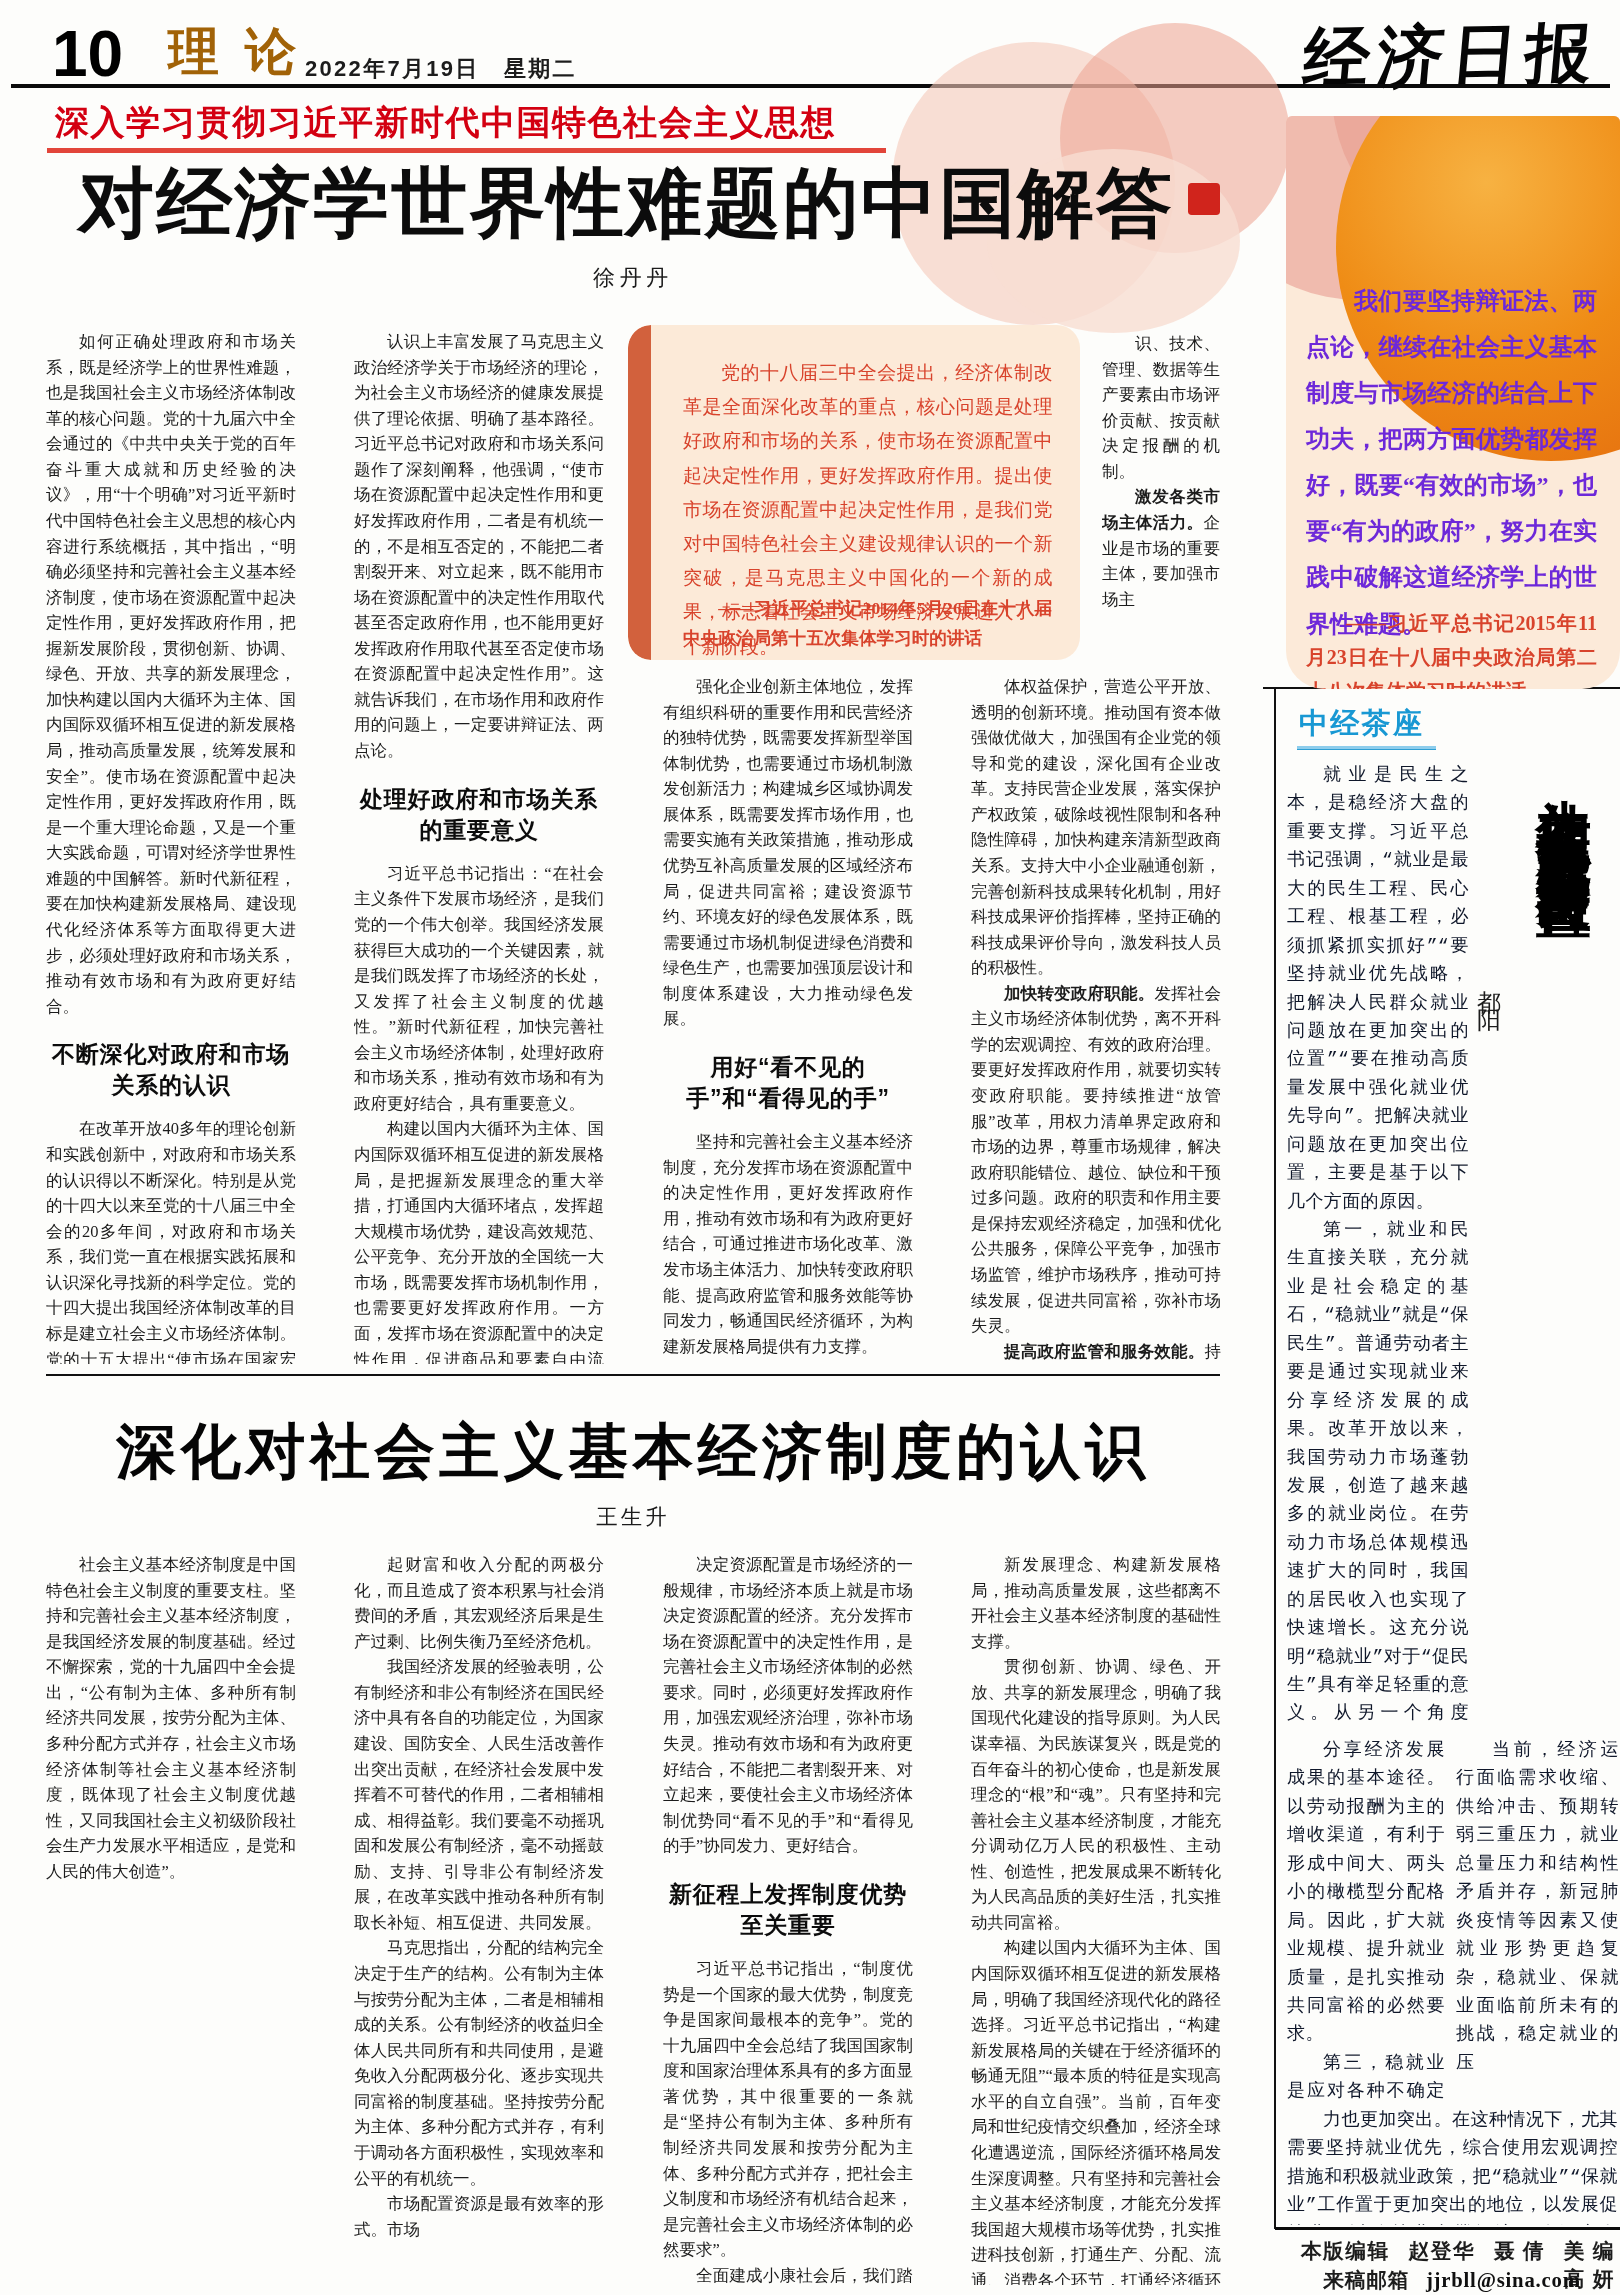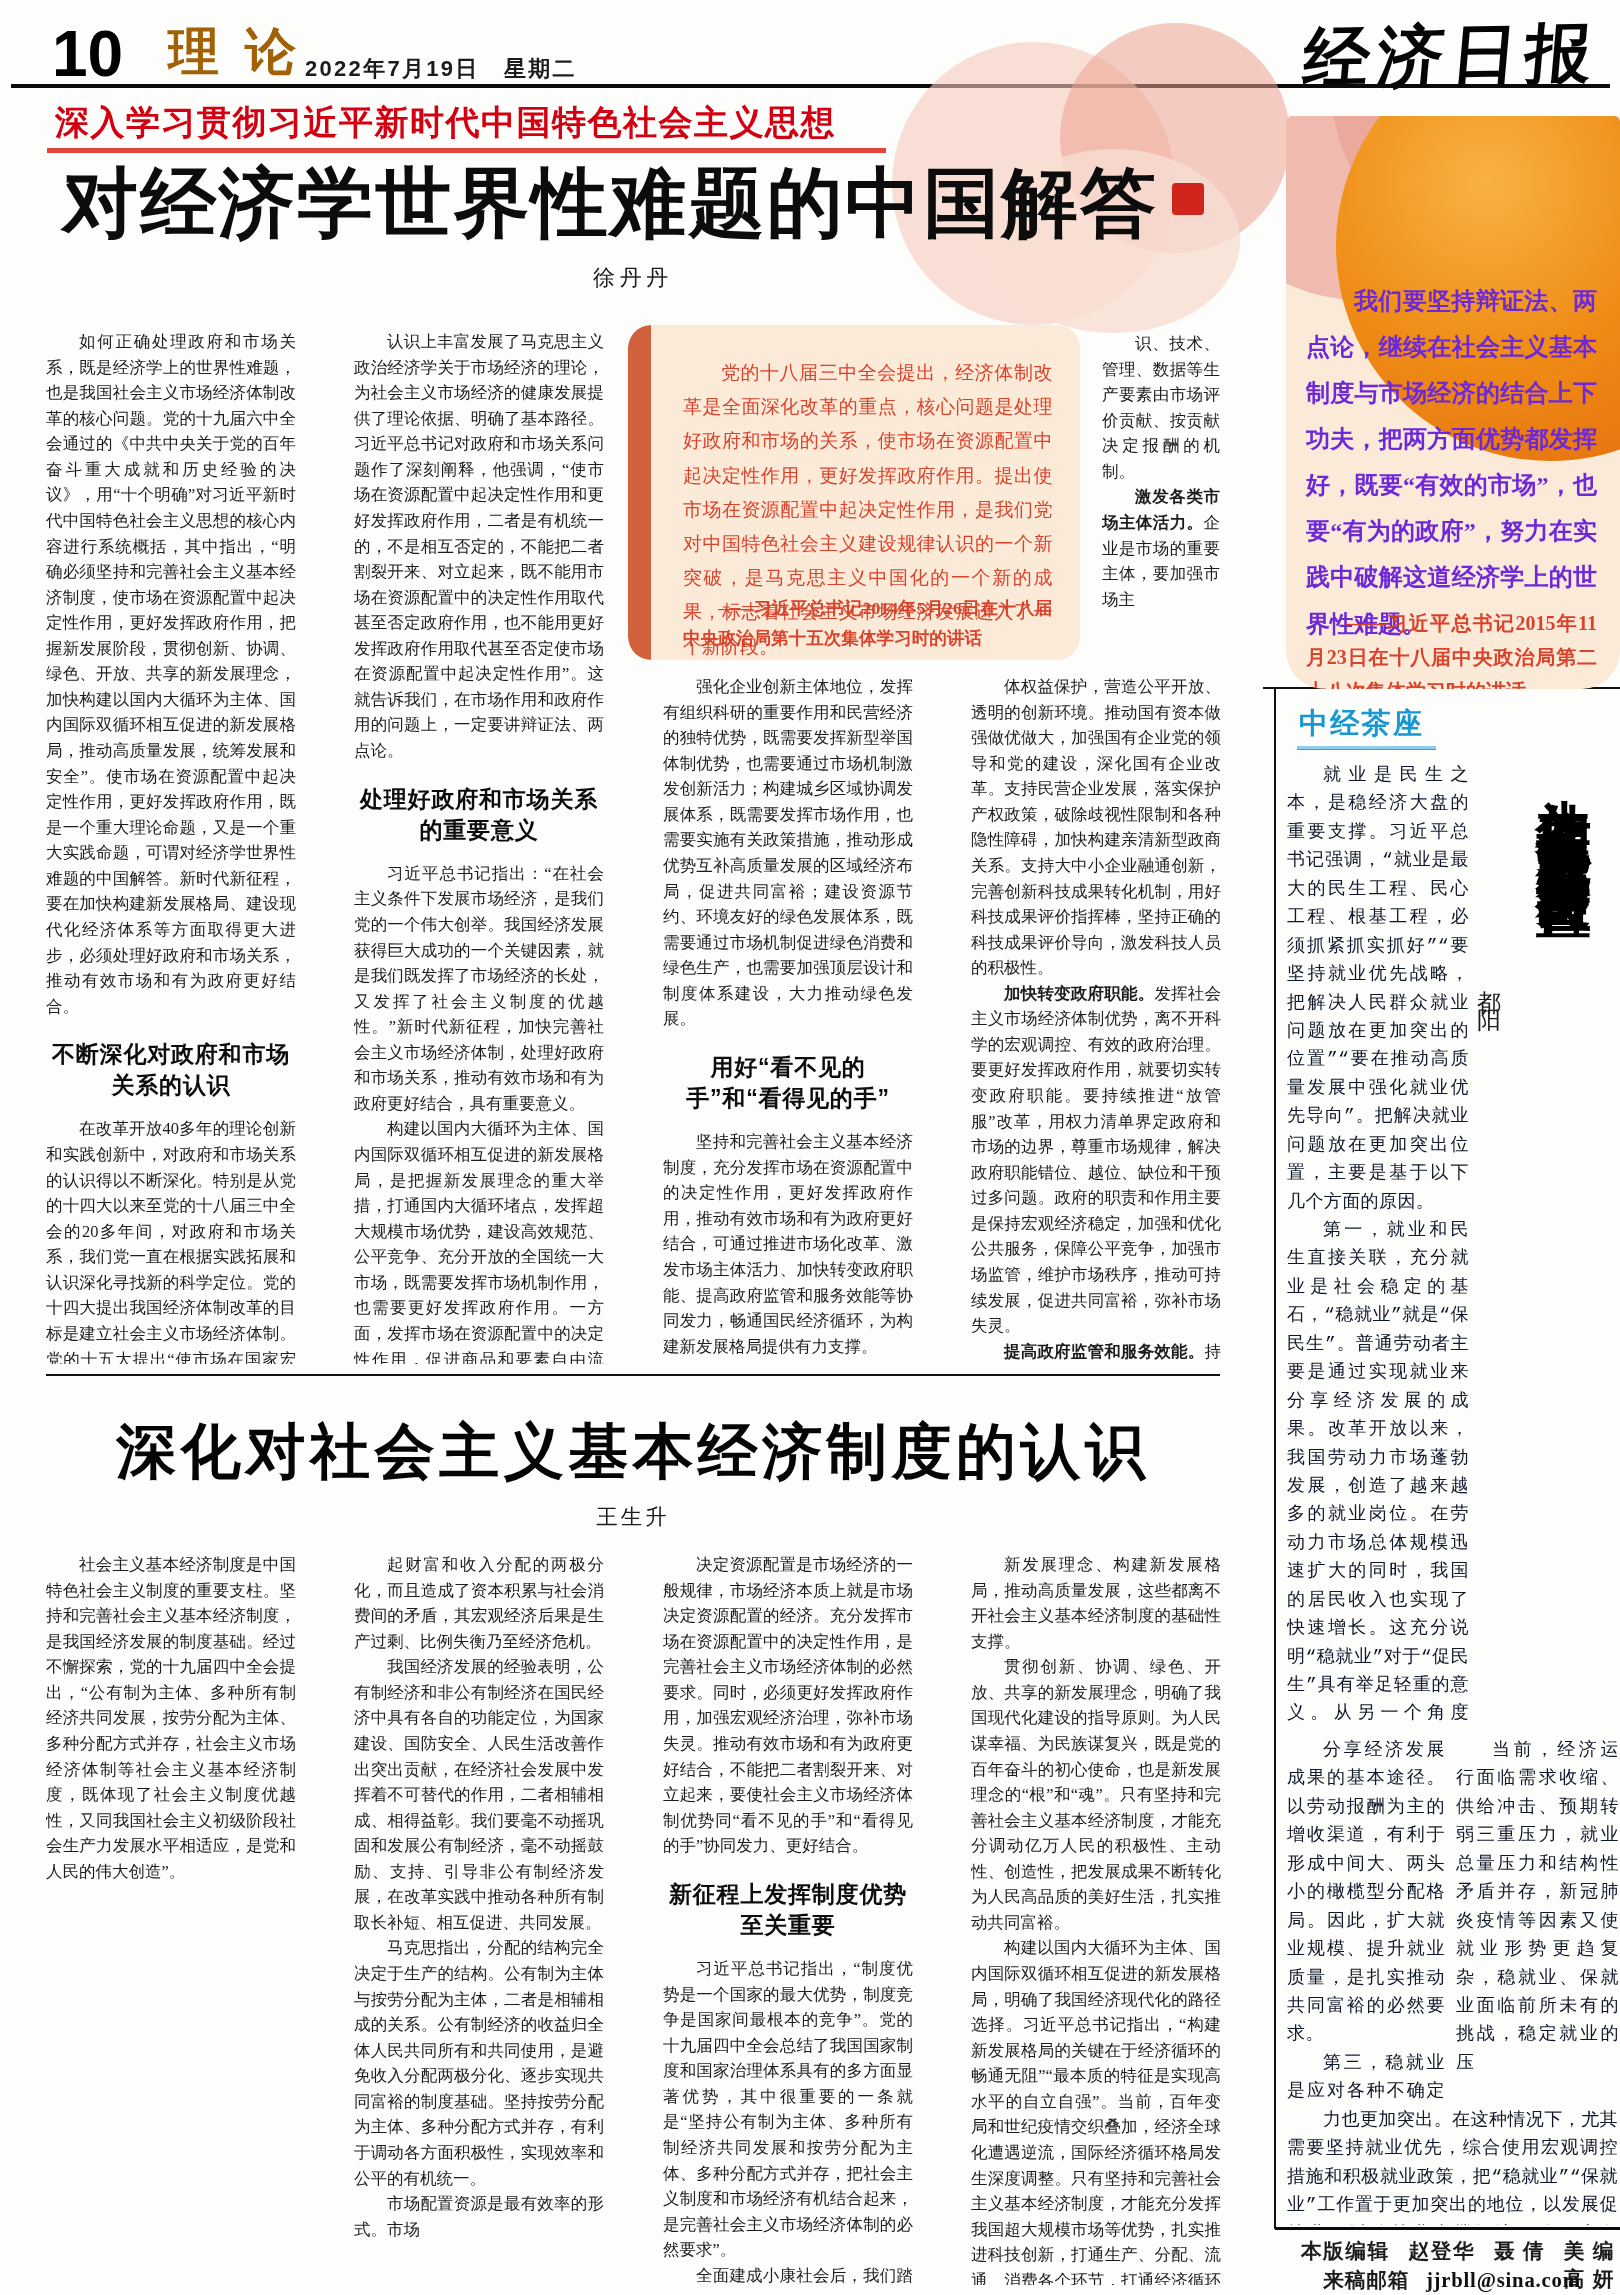--- a/index.html
+++ b/index.html
@@ -26,7 +26,7 @@
   .deco-b { left:1060px; top:23px;  width:230px; height:230px; background:#eda28f; opacity:.55; }
   .deco-c { left:987px; top:149px; width:253px; height:184px; background:#f8ddd2; opacity:.8; border-radius:50%; }
   
-  .lead-headline-wrap { left:46px; top:153px; width:1174px; text-align:center; z-index:2; }
+  .lead-headline-wrap { left:46px; top:153px; width:1174px; text-align:right; z-index:2; }
   .lead-headline { display:inline; font:900 76px "Liberation Sans",sans-serif; color:#0c0c0c; letter-spacing:2.3px; }
   .seal-mark { display:inline-block; width:32px; height:32px; background:#d0241c; border-radius:3.8px; margin-left:13.8px; vertical-align:13.8px; }
   .lead-byline { left:46px; top:263px; width:1174px; text-align:center; font:400 22px "Liberation Serif",serif; letter-spacing:4.6px; }

